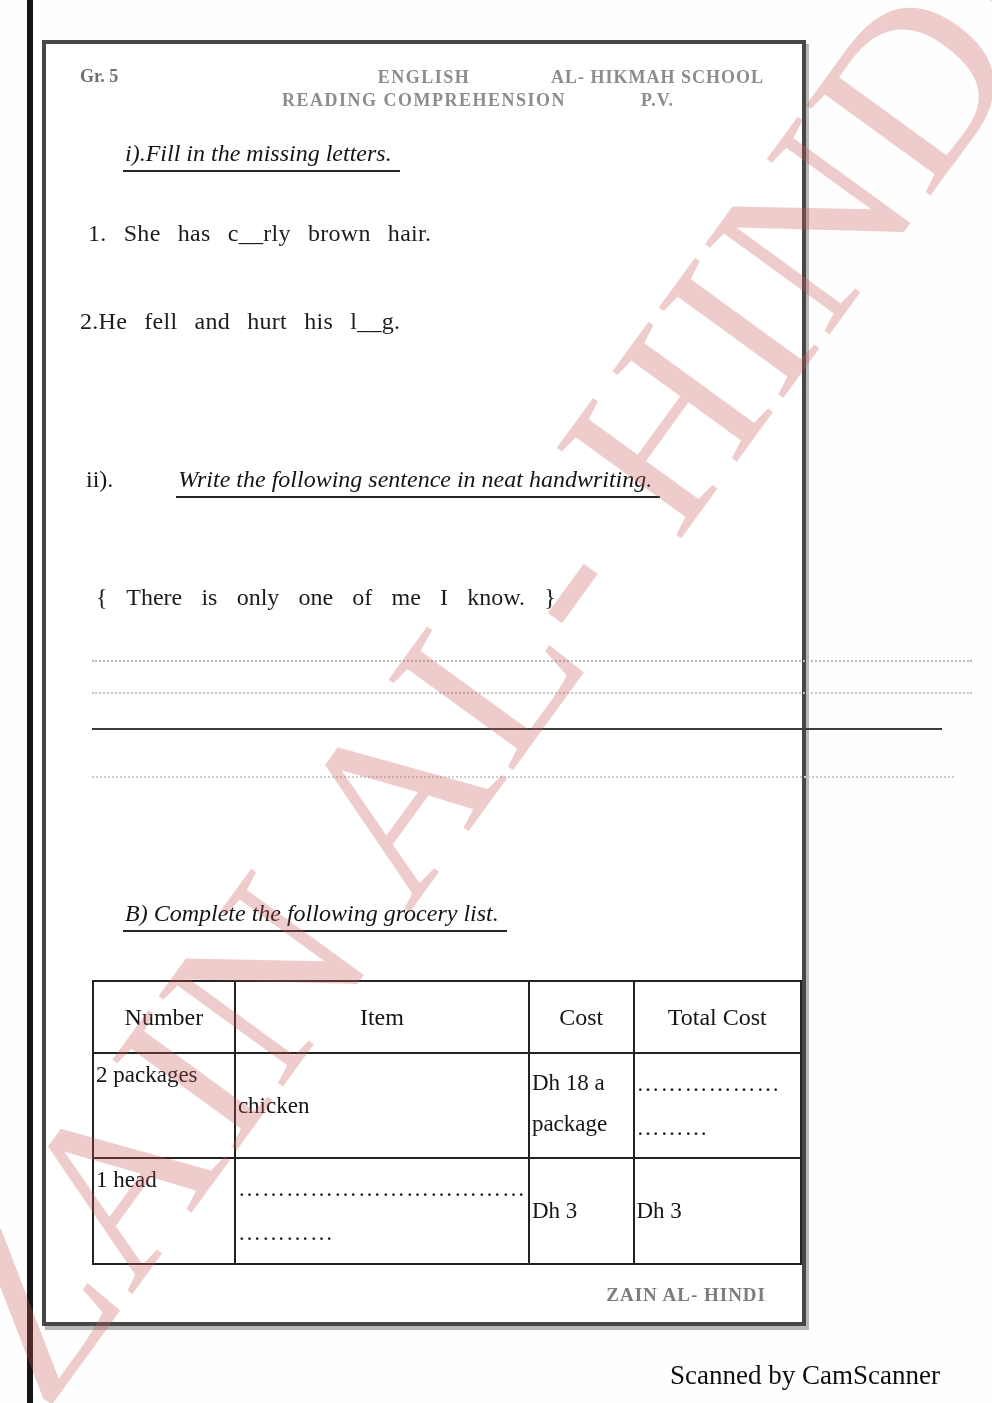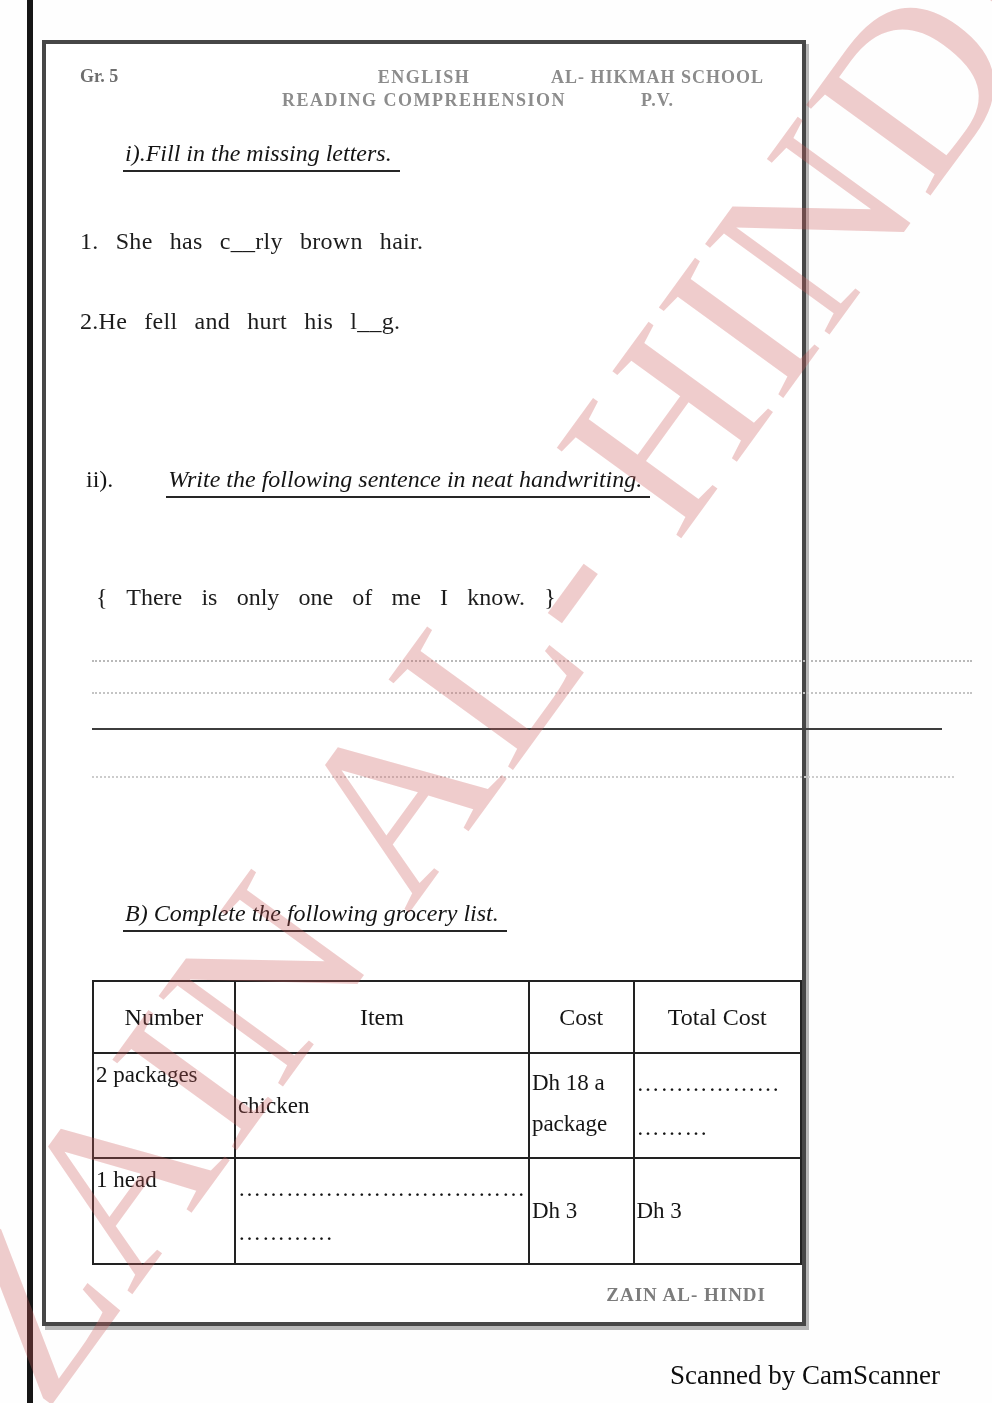--- a/index.html
+++ b/index.html
@@ -37,7 +37,7 @@
 
   
   .sentence { position: absolute; left: 34px; font-size: 24px; color: #1c1c1c; word-spacing: 0.45em; letter-spacing: 0.3px; }
-  .s1 { top: 184px; } .s2 { top: 264px; } .s3 { top: 344px; }
+  .s1 { top: 176px; margin-left: 8px; } .s2 { top: 264px; } .s3 { top: 344px; }
 
   
   .brace { position: absolute; left: 50px; top: 540px; font-size: 24px; color: #1c1c1c; word-spacing: 0.55em; }

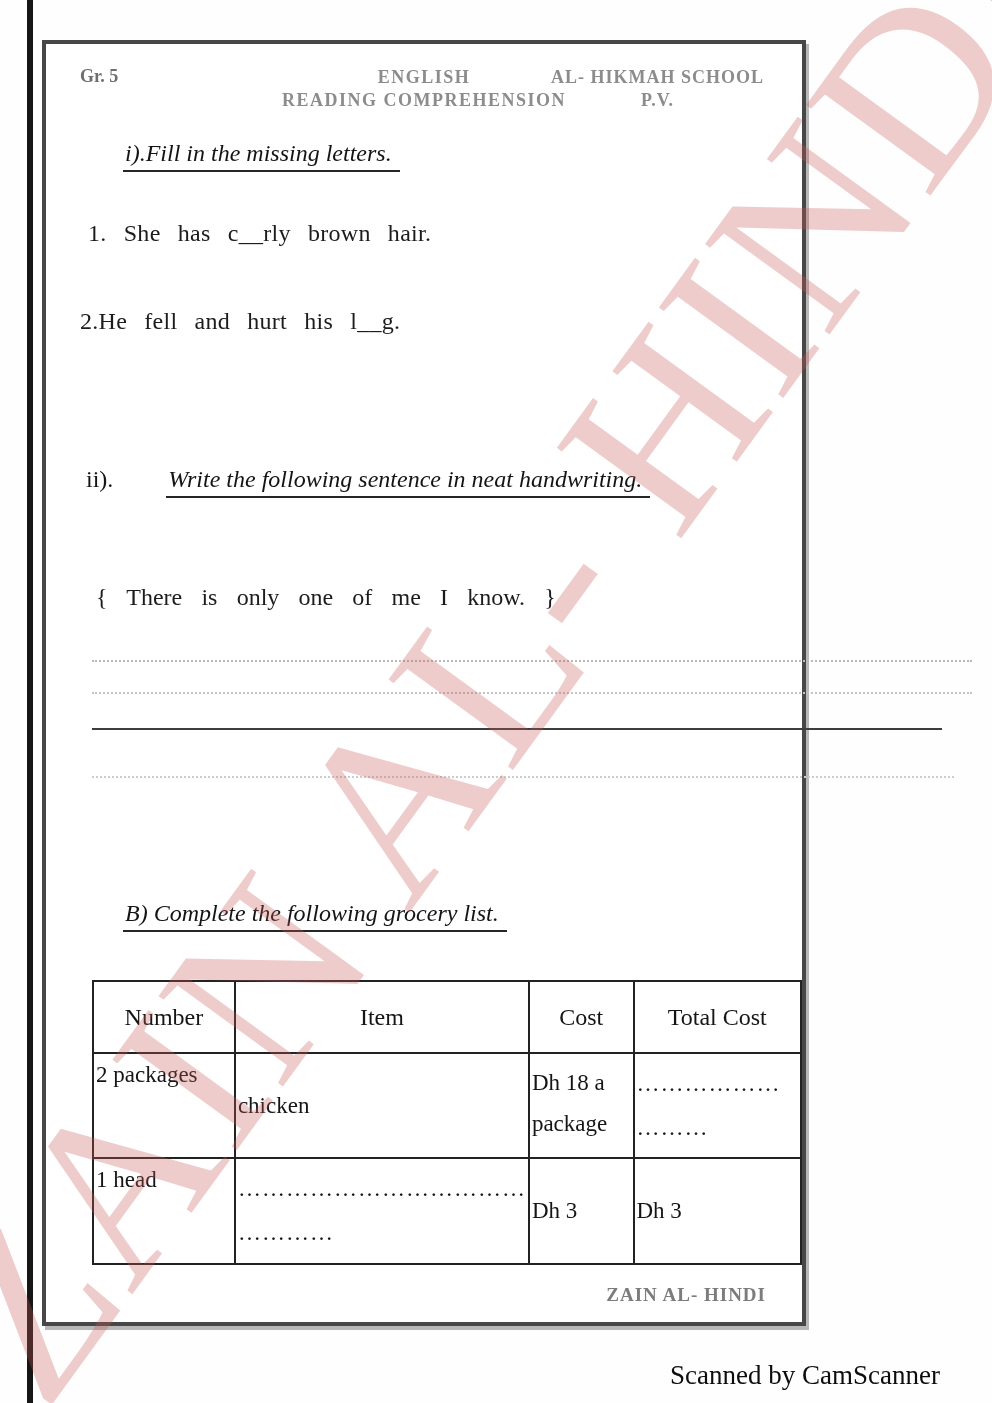--- a/index.html
+++ b/index.html
@@ -32,7 +32,7 @@
   .title .u { font-style: italic; border-bottom: 2px solid #262626; padding: 0 8px 4px 2px; margin-left: 43px; }
   .title-i  { left: 34px; top: 96px; }
   .title-ii { left: 40px; top: 422px; }
-  .title-ii .pfx { font-style: normal; margin-right: 10px; }
+  .title-ii .pfx { font-style: normal; margin-right: 20px; }
   .title-b  { left: 34px; top: 856px; text-align: center; }
 
   

